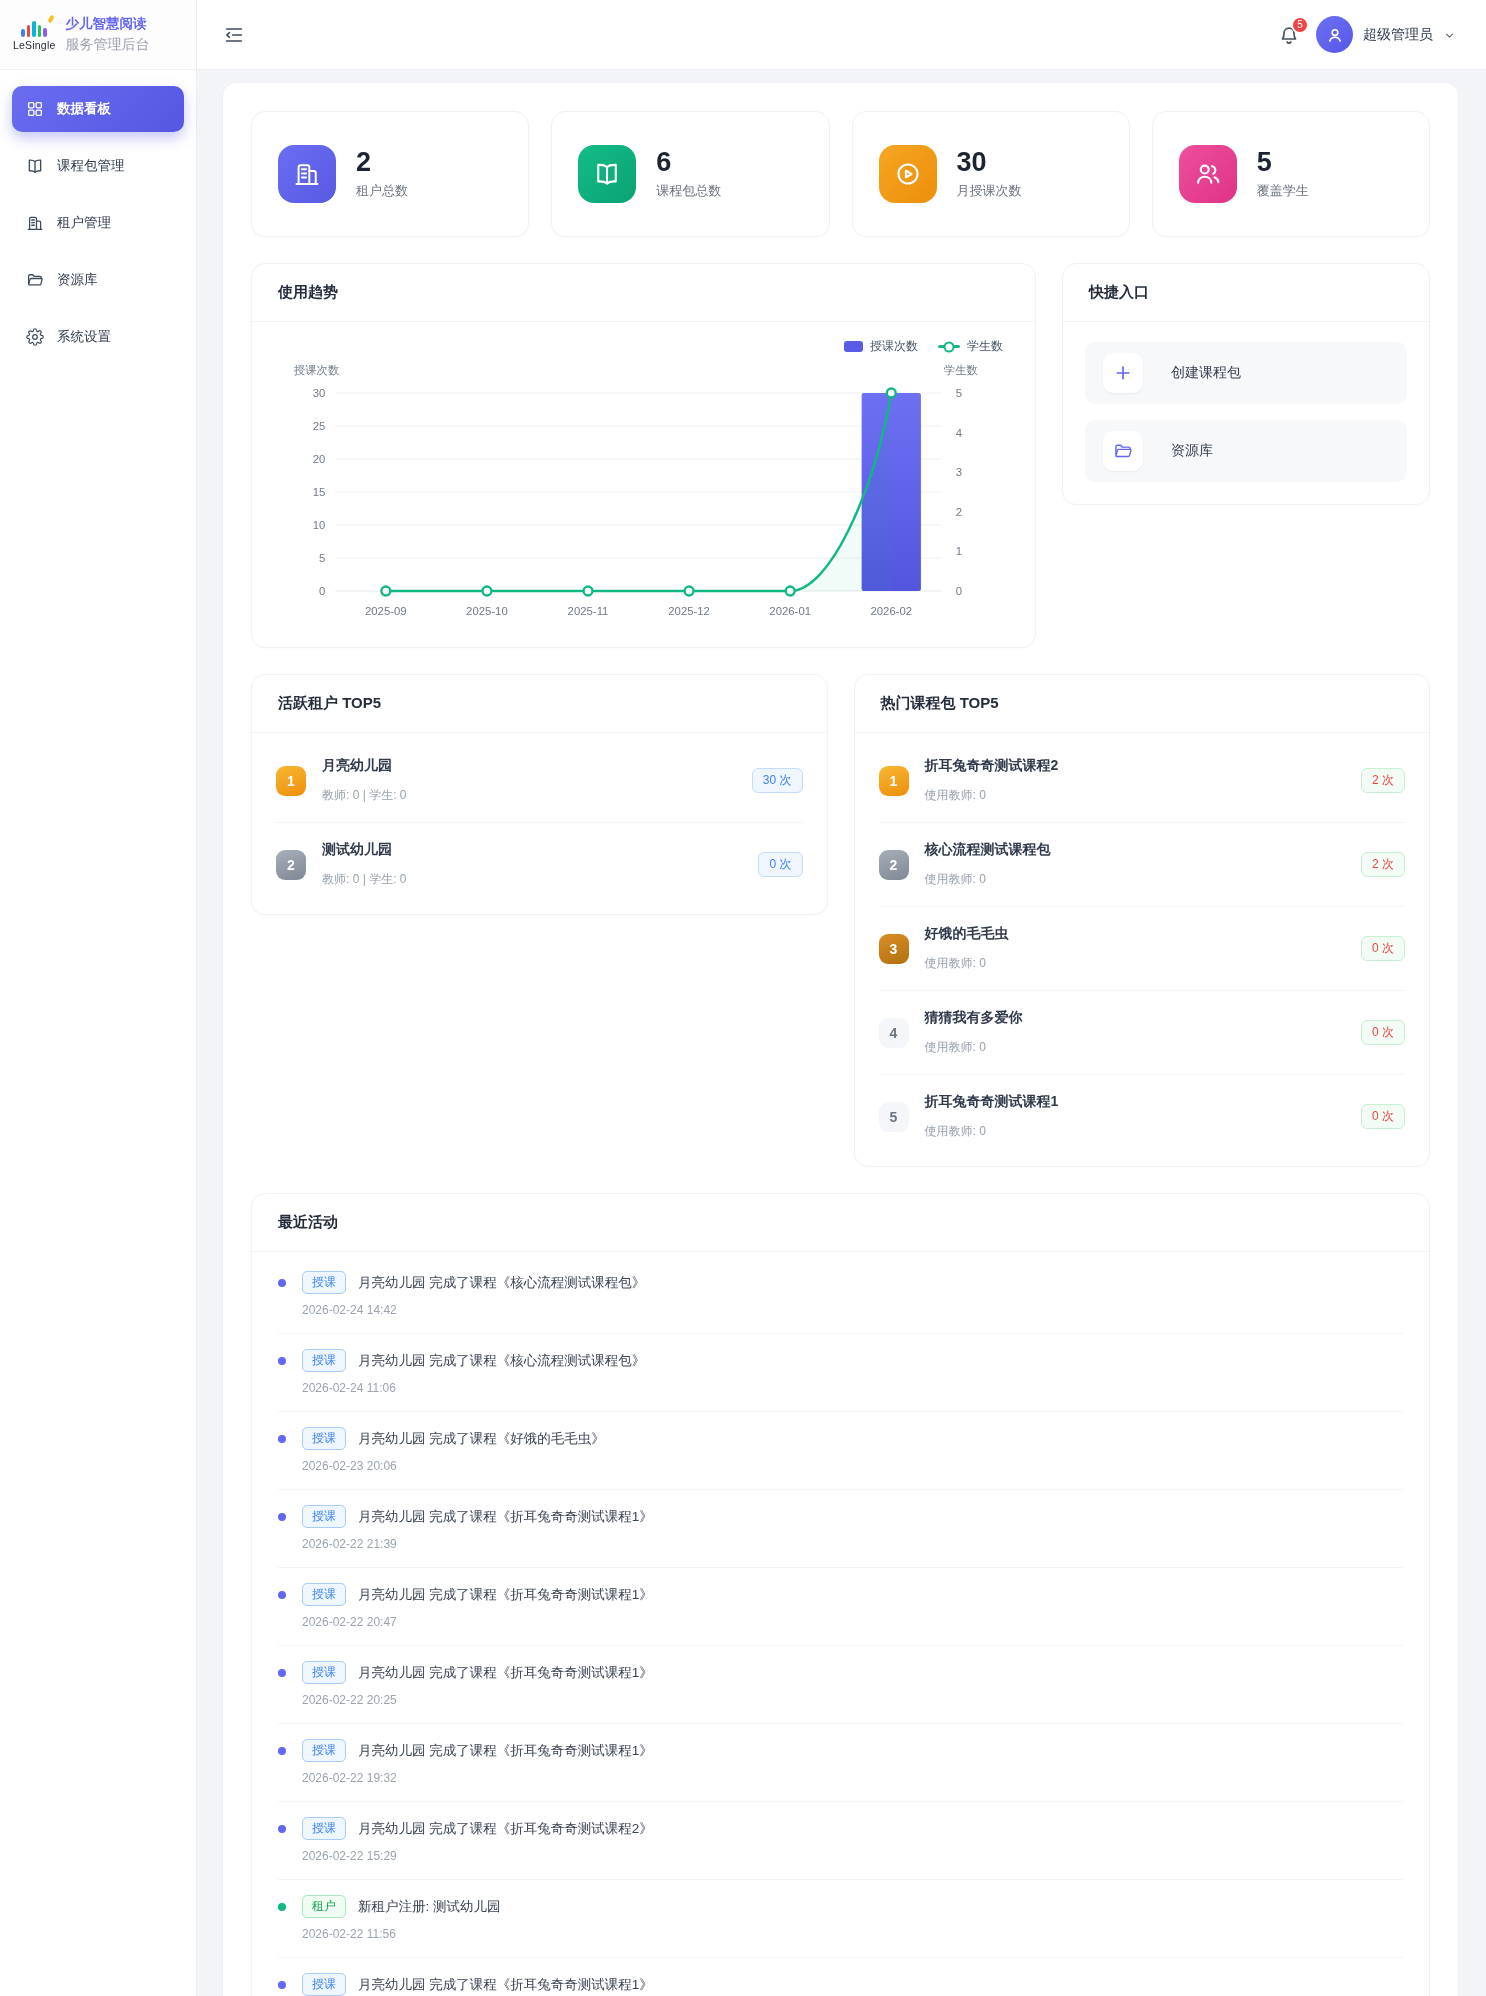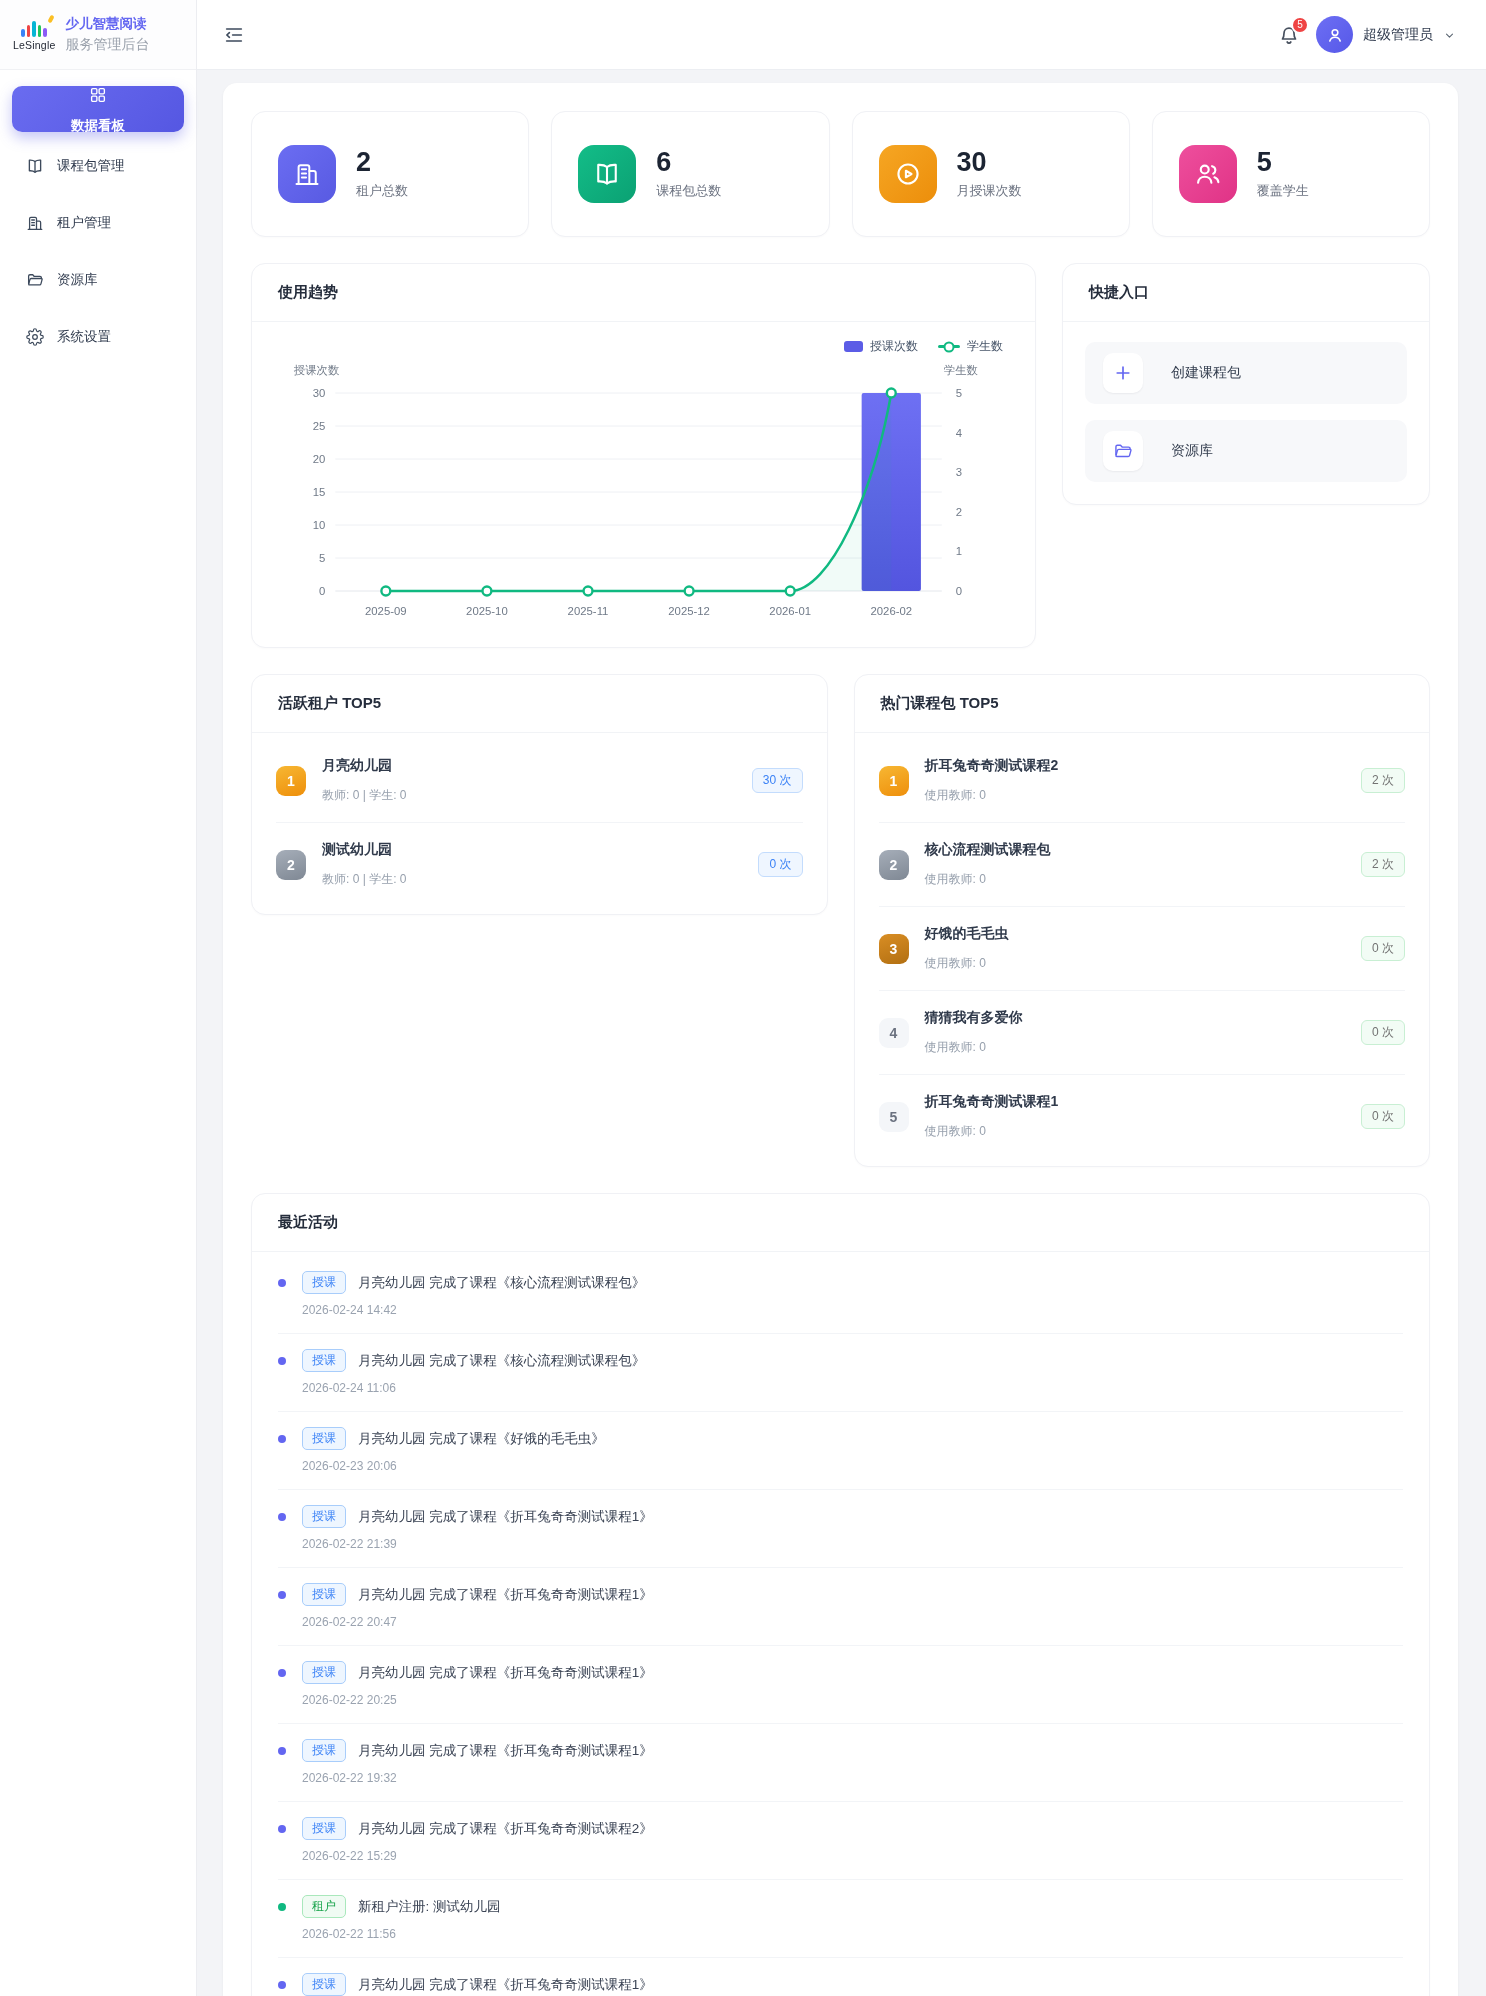--- a/index.html
+++ b/index.html
@@ -26,7 +26,7 @@
   .side-item { height:46px; border-radius:10px; display:flex; align-items:center; gap:13px; padding:0 14px; color:#2f3a4d; font-size:13.5px; cursor:pointer; }
   .s-icon { width:18px; height:18px; color:#3d4a5c; flex-shrink:0; }
   .s-icon svg { width:100%; height:100%; display:block; }
-  .side-item.active { background:linear-gradient(135deg,#6a6cf0,#5557e2); color:#fff; font-weight:600; box-shadow:0 6px 14px rgba(93,95,230,.35);flex-direction:column; }
+  .side-item.active { background:linear-gradient(135deg,#6a6cf0,#5557e2); color:#fff; font-weight:600; box-shadow:0 6px 14px rgba(93,95,230,.35); }
   .side-item.active .s-icon { color:#fff; }
 
   

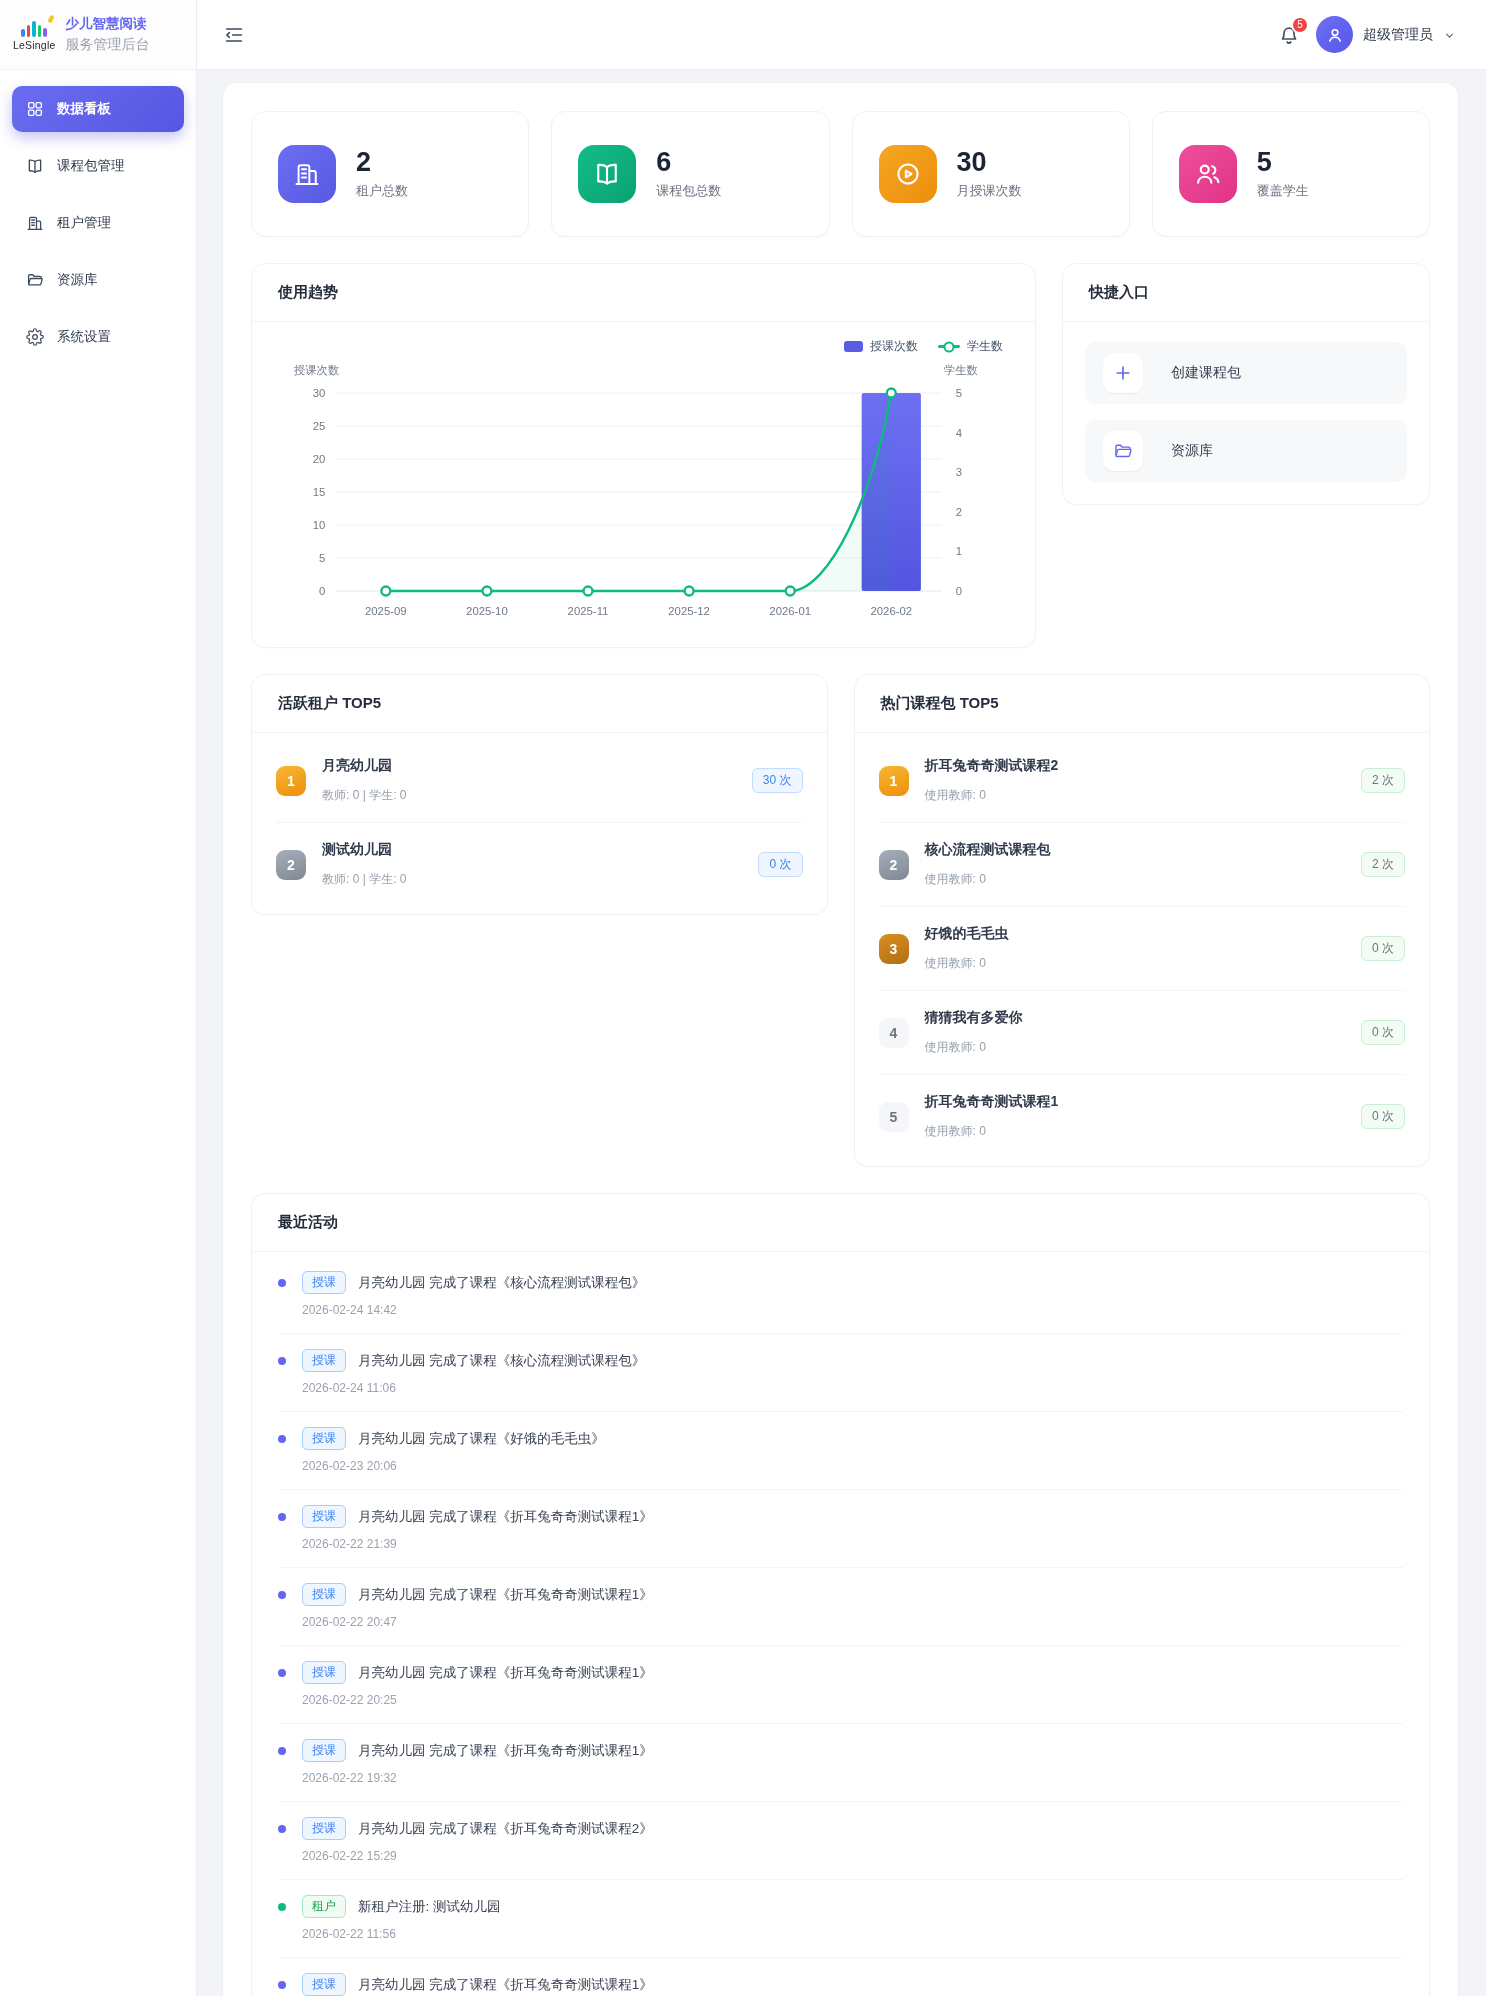--- a/index.html
+++ b/index.html
@@ -97,7 +97,7 @@
   .rank-sub { font-size:12px; color:#97a0ad; margin-top:12px; }
   .pill { font-size:12px; padding:3px 10px; border-radius:6px; border:1px solid transparent; flex-shrink:0; }
   .pill-blue  { color:#3b82f6; background:#eff6ff; border-color:#c3dcfd; }
-  .pill-green { color:#737373; background:#f2fcf5; border-color:#c8efd3; }
+  .pill-green { color:#ef4444; background:#f2fcf5; border-color:#c8efd3; }
 
   
   .recent-card { margin-top:26px; }

